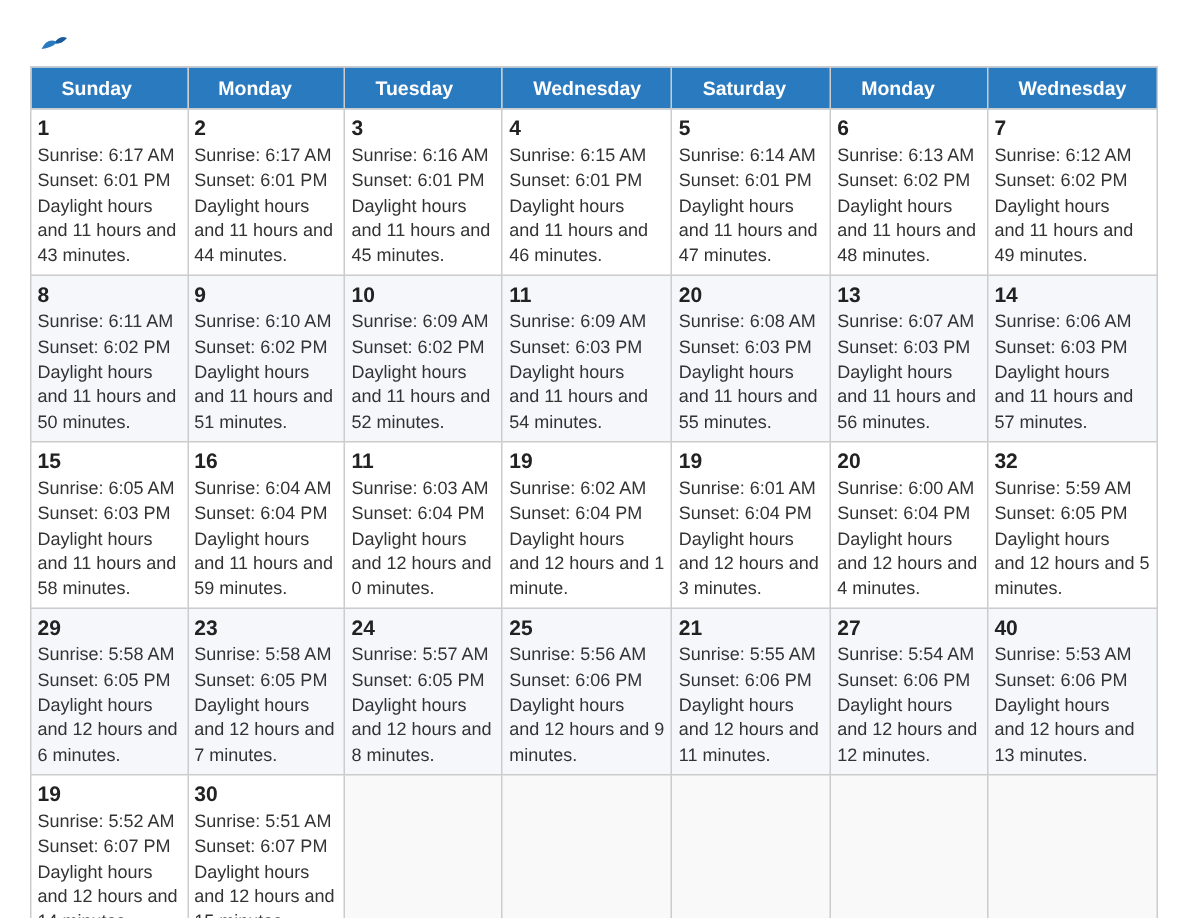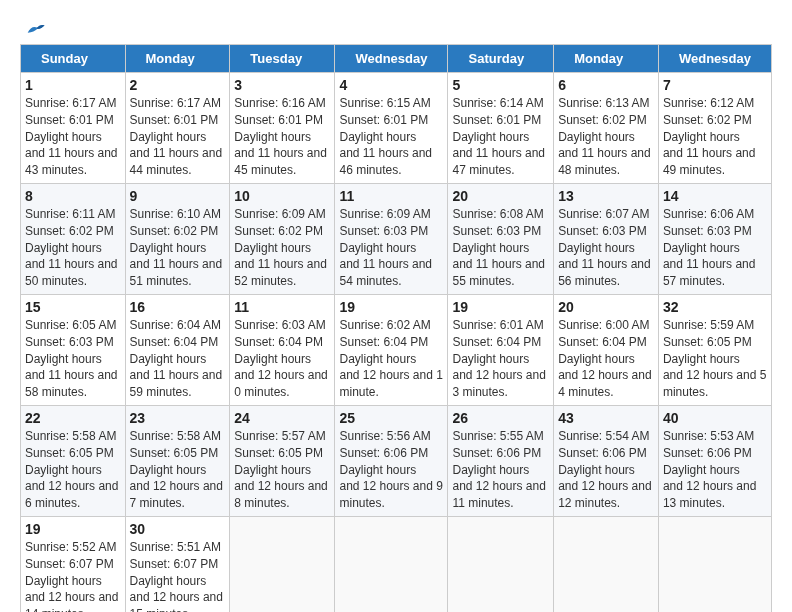--- a/index.html
+++ b/index.html
@@ -324,7 +324,7 @@
       </tr>
       <tr>
         <td>
-        <span class="day-number">22</span>
+        <span class="day-number">29</span>
         <div class="day-info">
           Sunrise: 5:58 AM<br>
           Sunset: 6:05 PM<br>

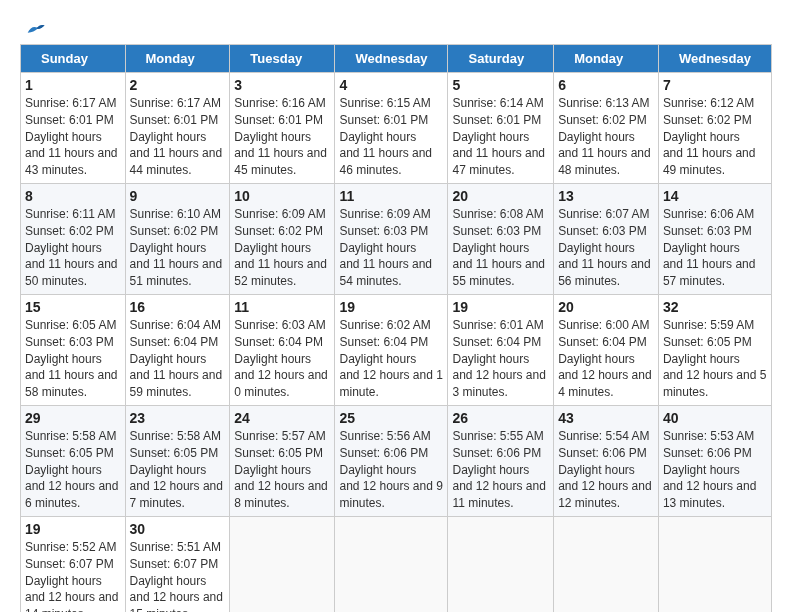--- a/index.html
+++ b/index.html
@@ -360,7 +360,7 @@
         </div>
       </td>
         <td>
-        <span class="day-number">26</span>
+        <span class="day-number">21</span>
         <div class="day-info">
           Sunrise: 5:55 AM<br>
           Sunset: 6:06 PM<br>

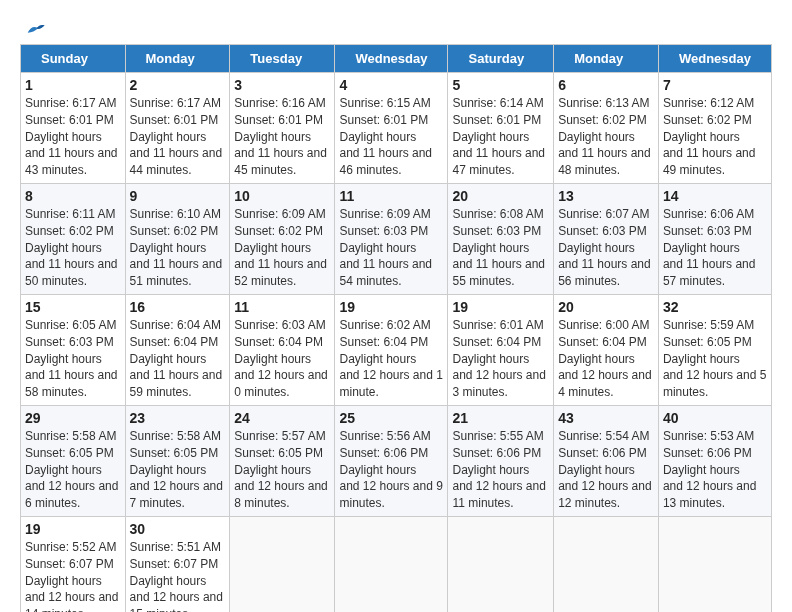--- a/index.html
+++ b/index.html
@@ -369,7 +369,7 @@
         </div>
       </td>
         <td>
-        <span class="day-number">43</span>
+        <span class="day-number">27</span>
         <div class="day-info">
           Sunrise: 5:54 AM<br>
           Sunset: 6:06 PM<br>

